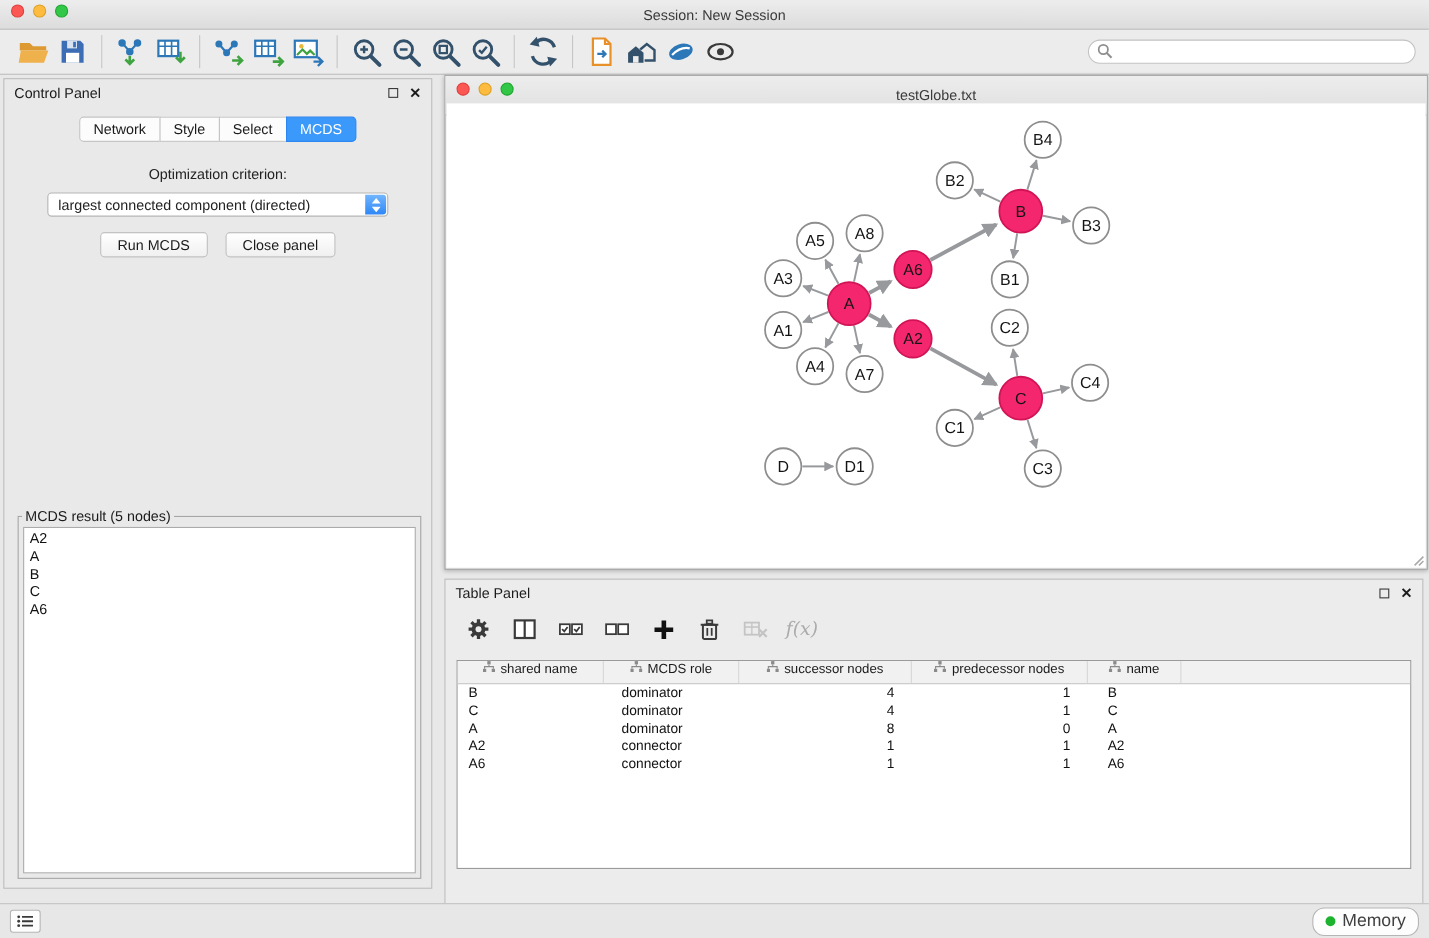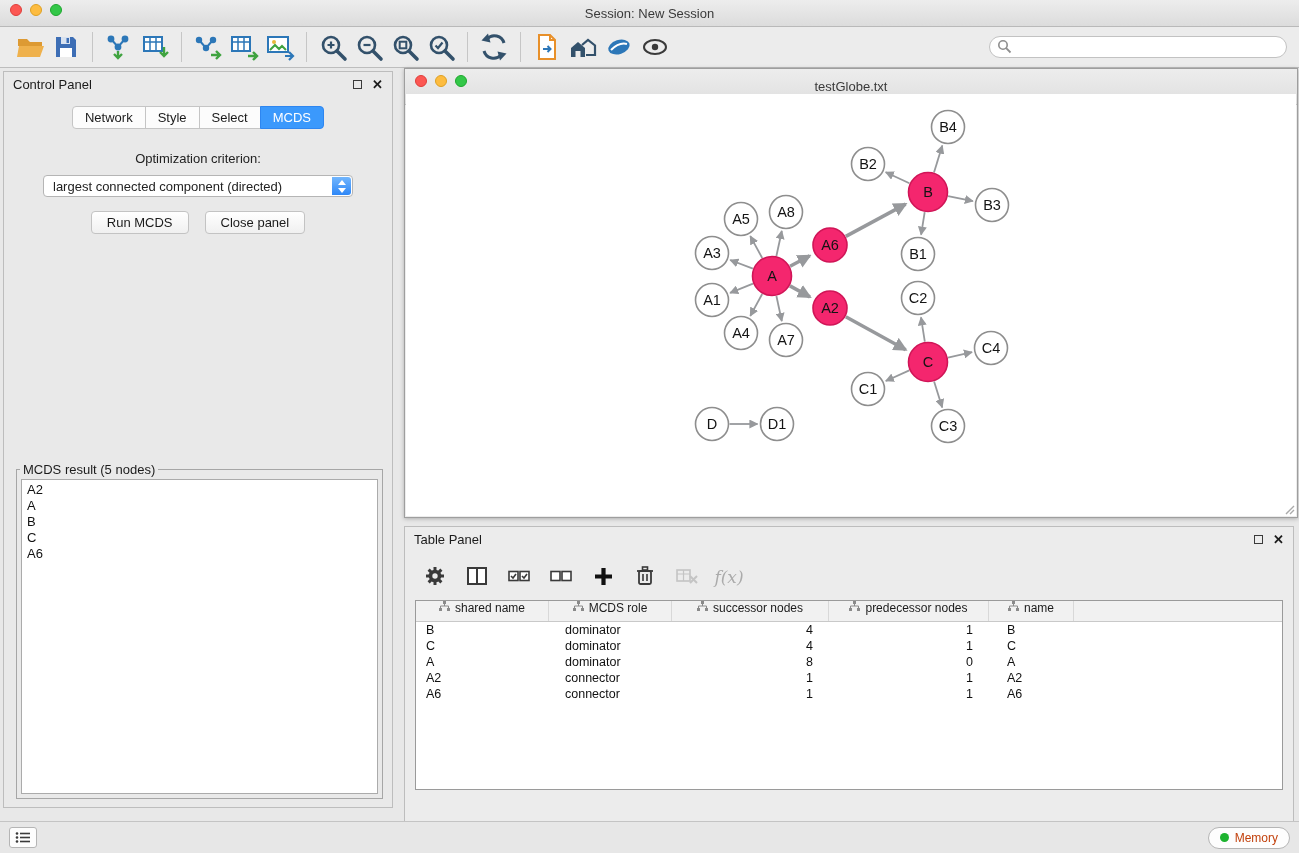--- a/index.html
+++ b/index.html
@@ -67,7 +67,7 @@
 
   .table-panel { position:absolute; left:0; top:458px; right:4px; height:298px; background:#ECECEC; border:1px solid #BDBDBD; }
   .tp-toolbar { height:42px; display:flex; align-items:center; gap:10px; padding:0 14px; }
-  .tp-tool { width:32px; height:30px; display:flex; align-items:flex-end; justify-content:center; }
+  .tp-tool { width:32px; height:30px; display:flex; align-items:center; justify-content:center; }
   .fx { font-family:"DejaVu Serif", serif; font-style:italic; color:#ABABAB; font-size:17px; }
   .tp-table { position:absolute; left:10px; right:10px; top:73px; height:190px; background:#FFF; border:1px solid #9A9A9A; overflow:hidden; }
   .thead { display:flex; height:21px; background:#F1F1F1; border-bottom:1px solid #C9C9C9; }

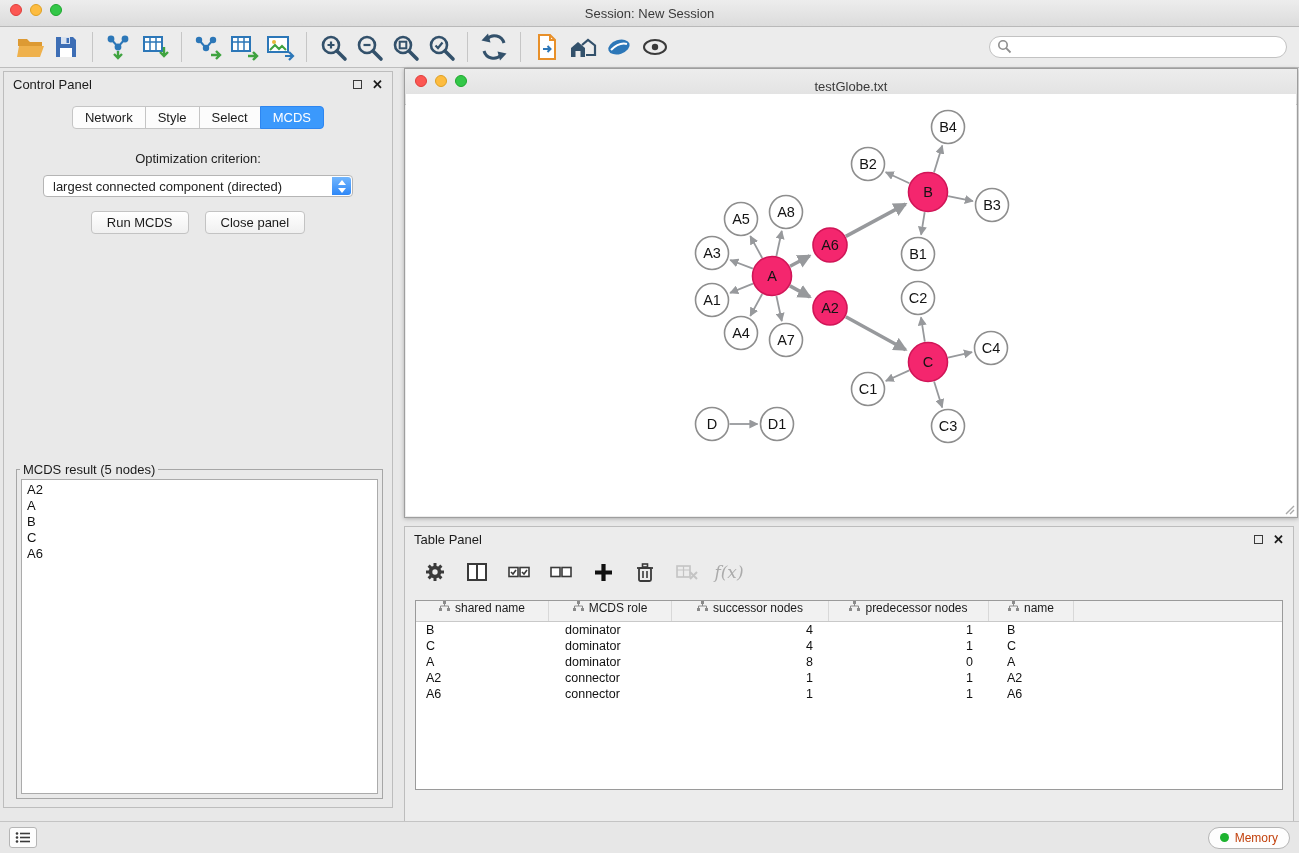--- a/index.html
+++ b/index.html
@@ -82,7 +82,7 @@
                display:flex; align-items:center; padding:0 9px; }
   .list-btn { width:28px; height:21px; border:1px solid #B5B5B5; background:#FDFDFD; border-radius:3px; display:flex; align-items:center; justify-content:center; }
   .memory-btn { margin-left:auto; display:flex; align-items:center; gap:6px; border:1px solid #B5B5B5; background:#FDFDFD;
-                border-radius:11px; padding:3px 11px; font-size:12px; color:#c2410c; }
+                border-radius:11px; padding:3px 11px; font-size:16px; color:#404040; }
   .mem-dot { width:9px; height:9px; border-radius:50%; background:#1DB32F; }
 </style>
 </head>

